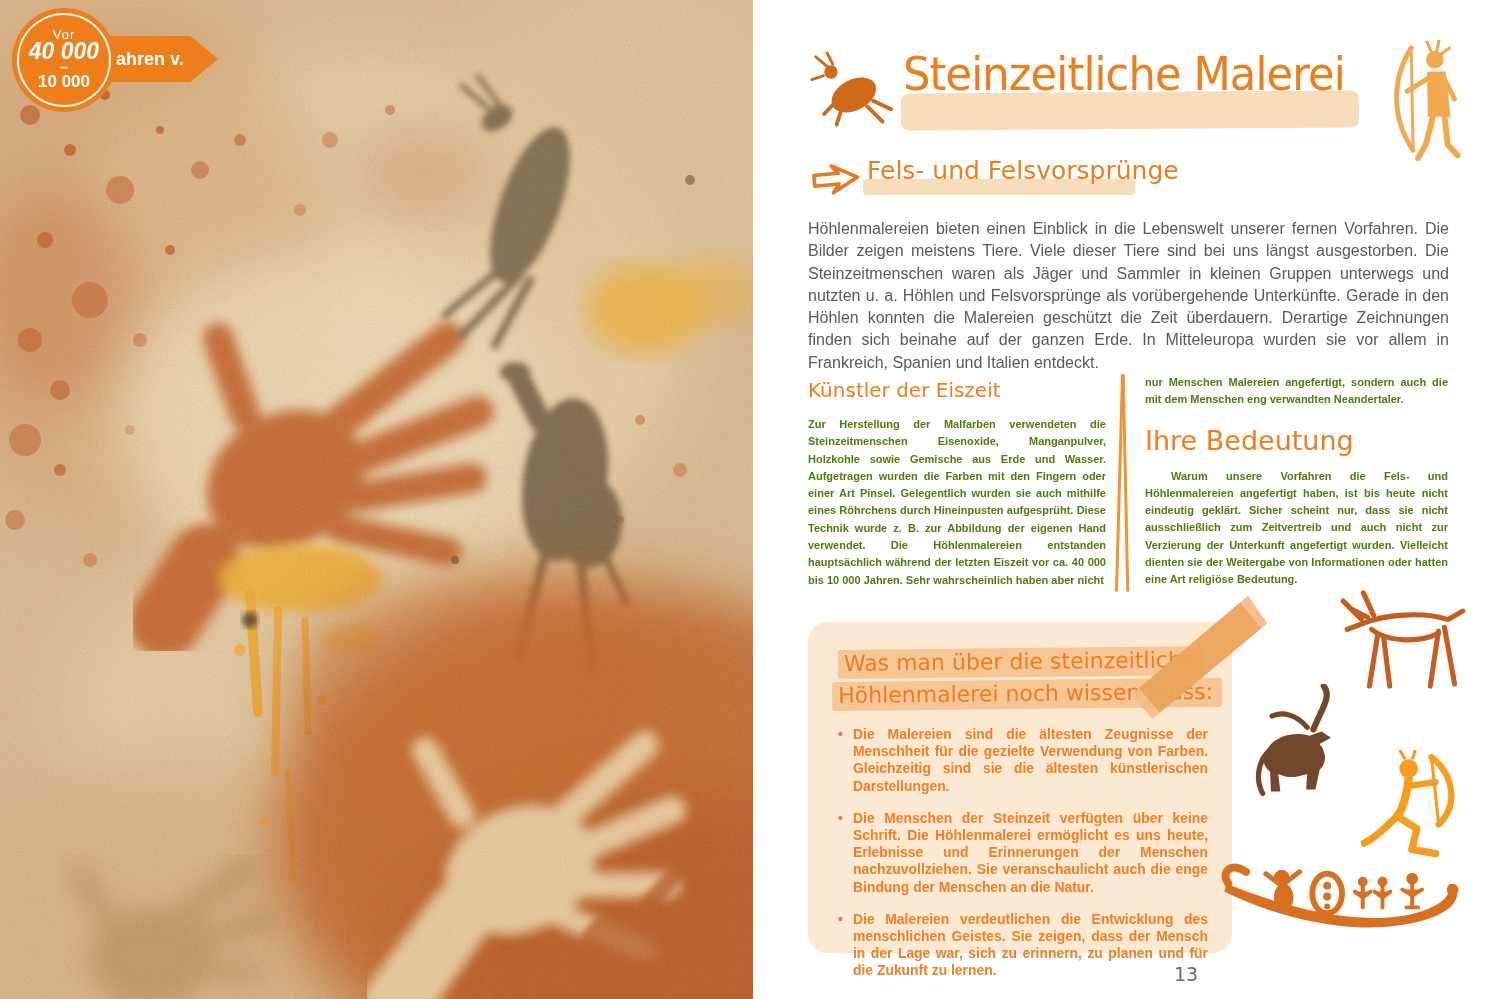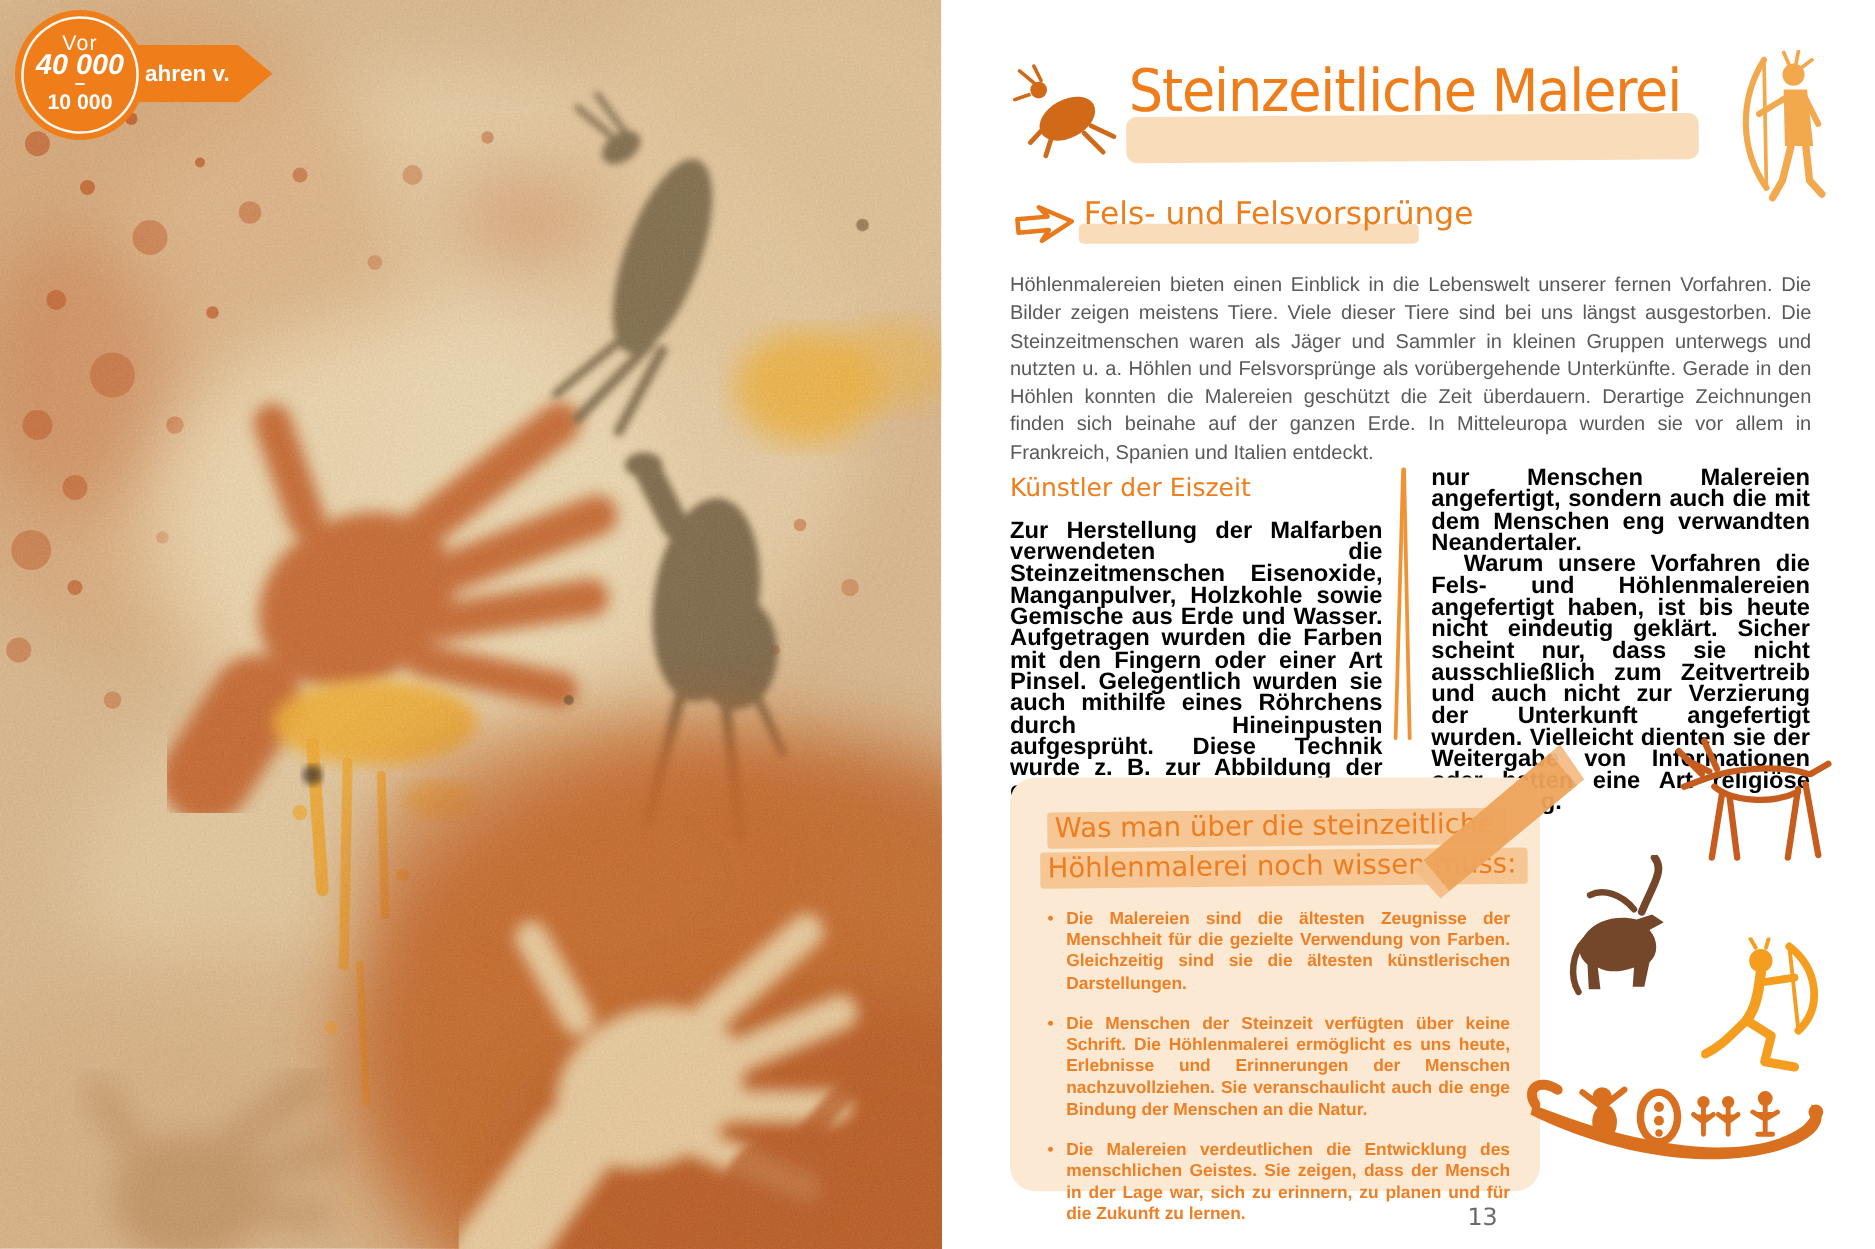--- a/index.html
+++ b/index.html
@@ -19,7 +19,7 @@
     color:#fff;text-align:center;}
   .badge-circle::before{content:"";position:absolute;inset:5px;border:2px solid rgba(255,255,255,.95);
     border-radius:50%;transform:rotate(8deg);}
-  .bc-prefix{font-size:17px;line-height:13px;letter-spacing:1px;}
+  .bc-prefix{font-size:13px;line-height:13px;letter-spacing:1px;}
   .bc-from{font-size:23px;font-weight:bold;line-height:21px;font-style:italic;}
   .bc-dash{font-size:15px;line-height:10px;font-weight:bold;}
   .bc-to{font-size:17px;font-weight:bold;line-height:20px;text-align:center;}

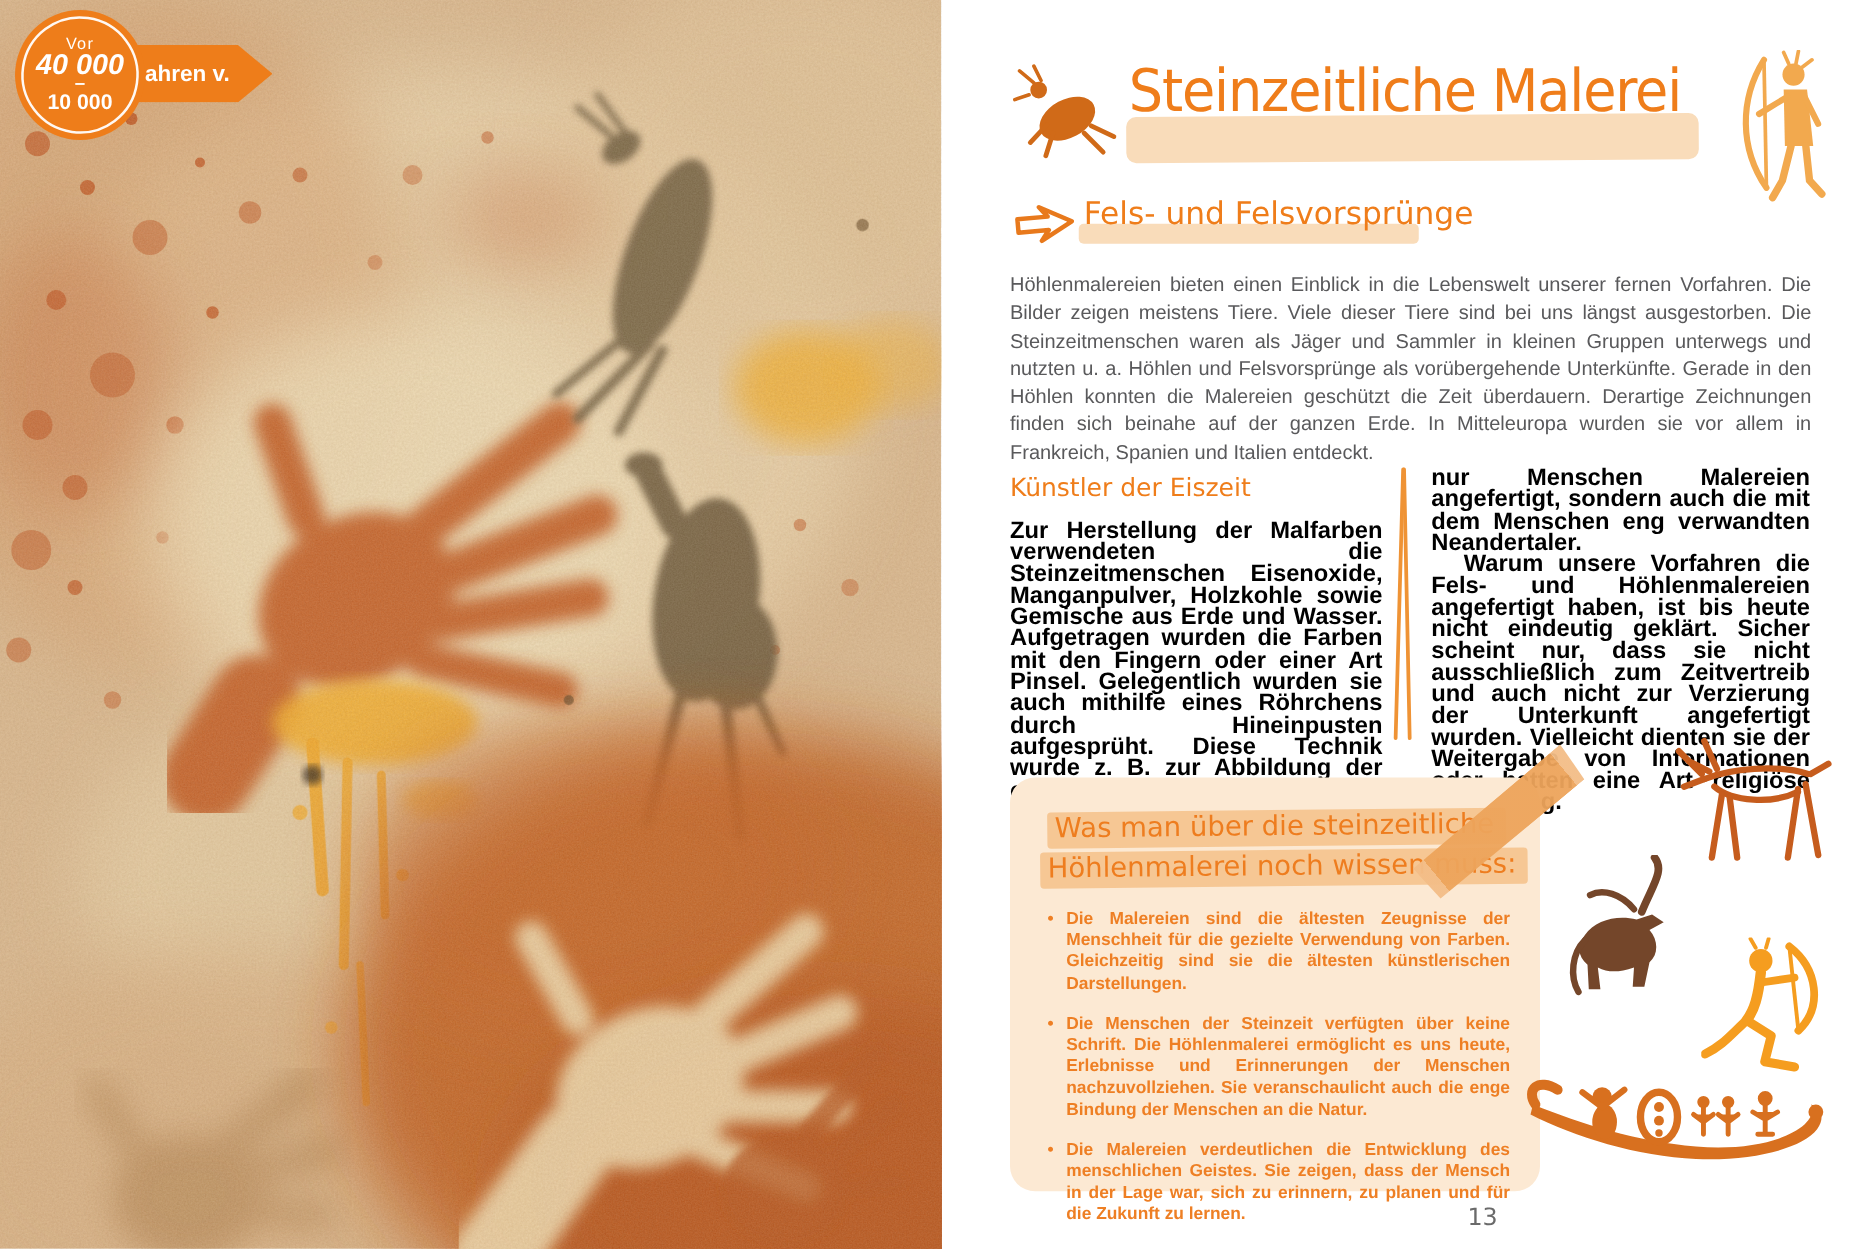--- a/index.html
+++ b/index.html
@@ -48,7 +48,7 @@
   .col-right{position:absolute;left:392px;top:374px;width:303px;}
   .col-right h3{margin:16px 0 12px 0;font-size:27px;font-weight:normal;}
   .col-right p{margin:0;}
-  .bodybold{font-size:19px;font-weight:bold;line-height:17.3px;color:#000000;text-align:justify;}
+  .bodybold{font-size:11px;font-weight:bold;line-height:17.3px;color:#4d7c0f;text-align:justify;}
   .indent{text-indent:26px;}
 
   .divider{position:absolute;left:363px;top:374px;width:12px;height:218px;}

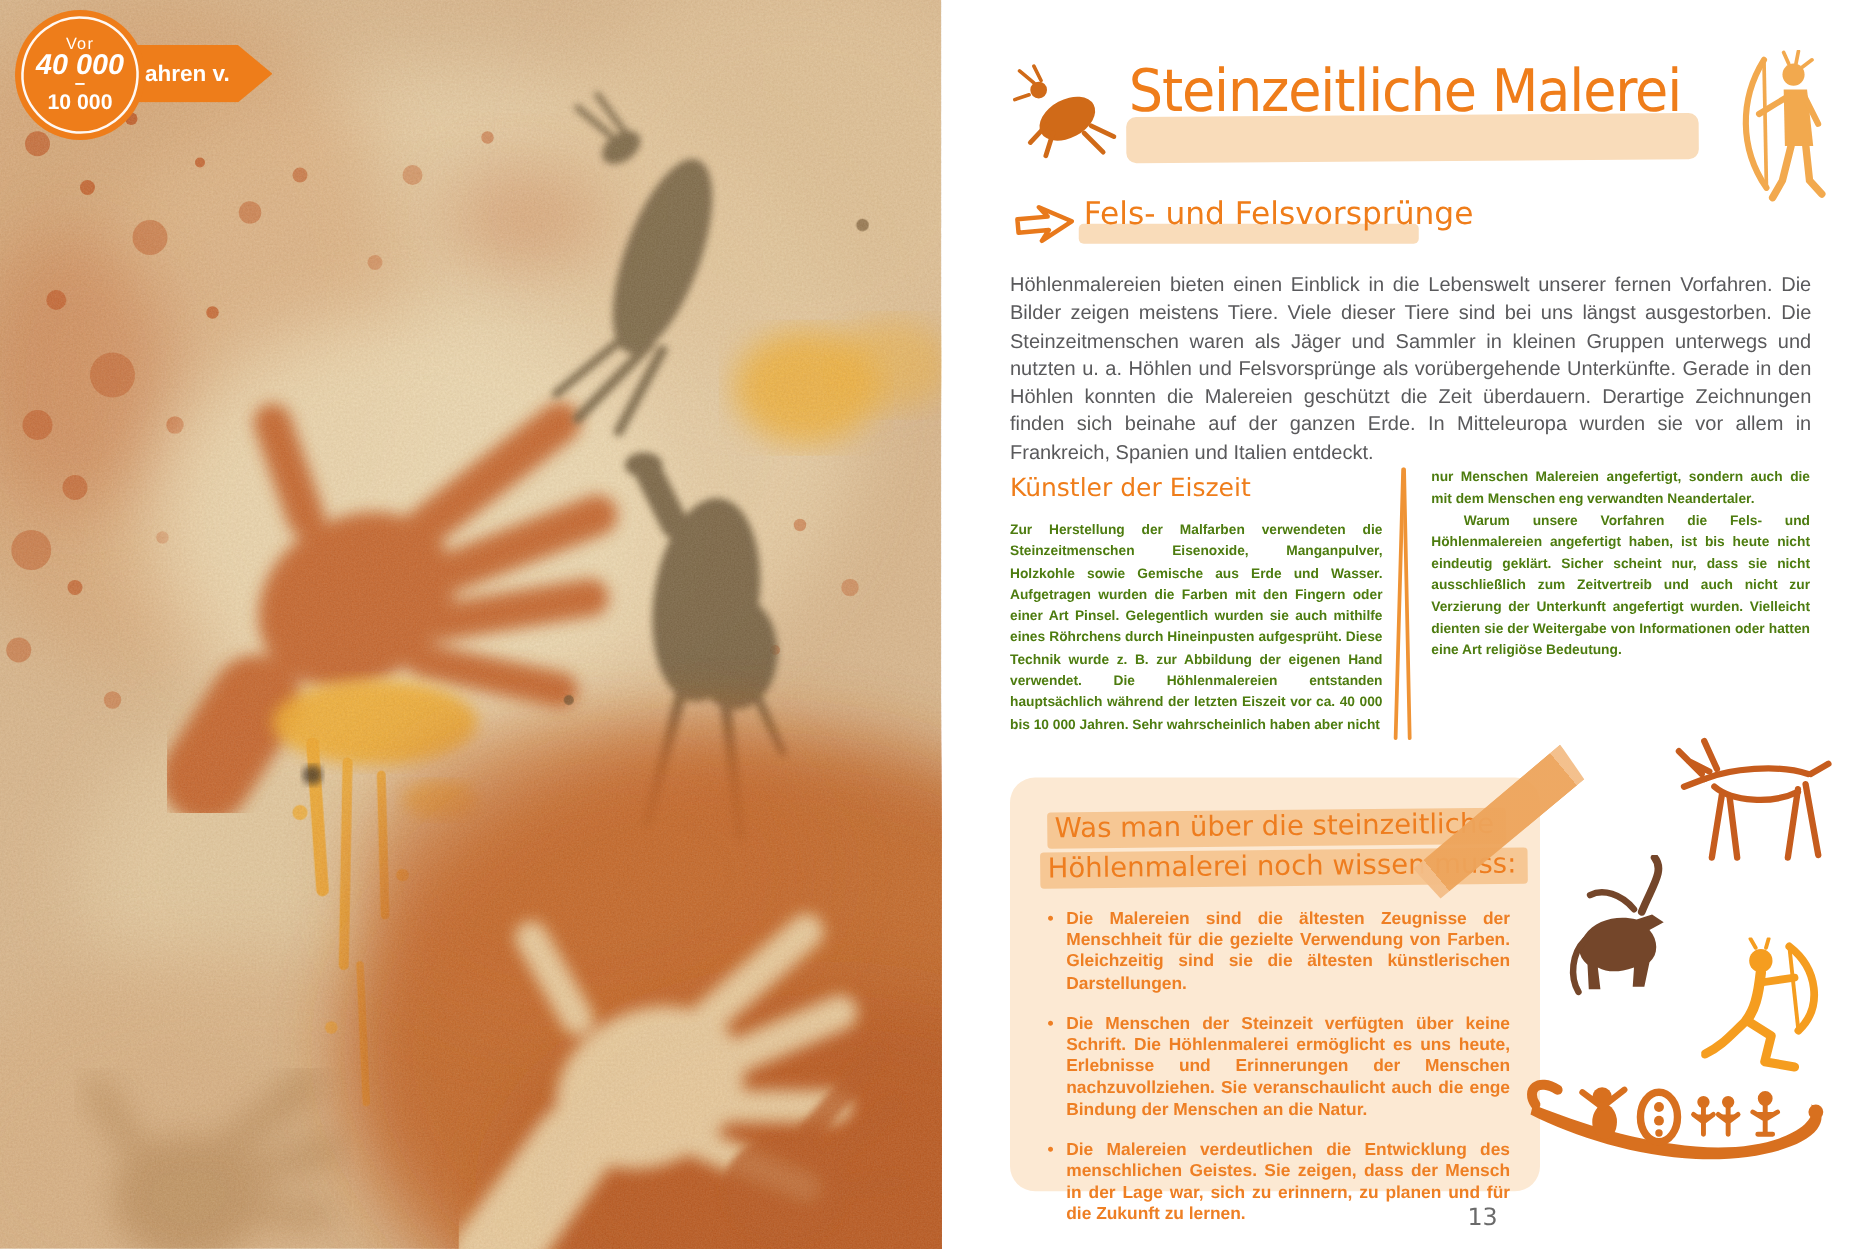--- a/index.html
+++ b/index.html
@@ -280,6 +280,7 @@
       </div>
     <div class="col-right">
       <p class="bodybold">nur Menschen Malereien angefertigt, sondern auch die mit dem Menschen eng verwandten Neandertaler.</p>
+      <h3 class="hand-head">Ihre Bedeutung</h3>
       <p class="bodybold indent">Warum unsere Vorfahren die Fels- und Höhlenmalereien angefertigt haben, ist bis heute nicht eindeutig geklärt. Sicher scheint nur, dass sie nicht ausschließlich zum Zeitvertreib und auch nicht zur Verzierung der Unterkunft angefertigt wurden. Vielleicht dienten sie der Weitergabe von Informationen oder hatten eine Art religiöse Bedeutung.</p>
     </div>
 

